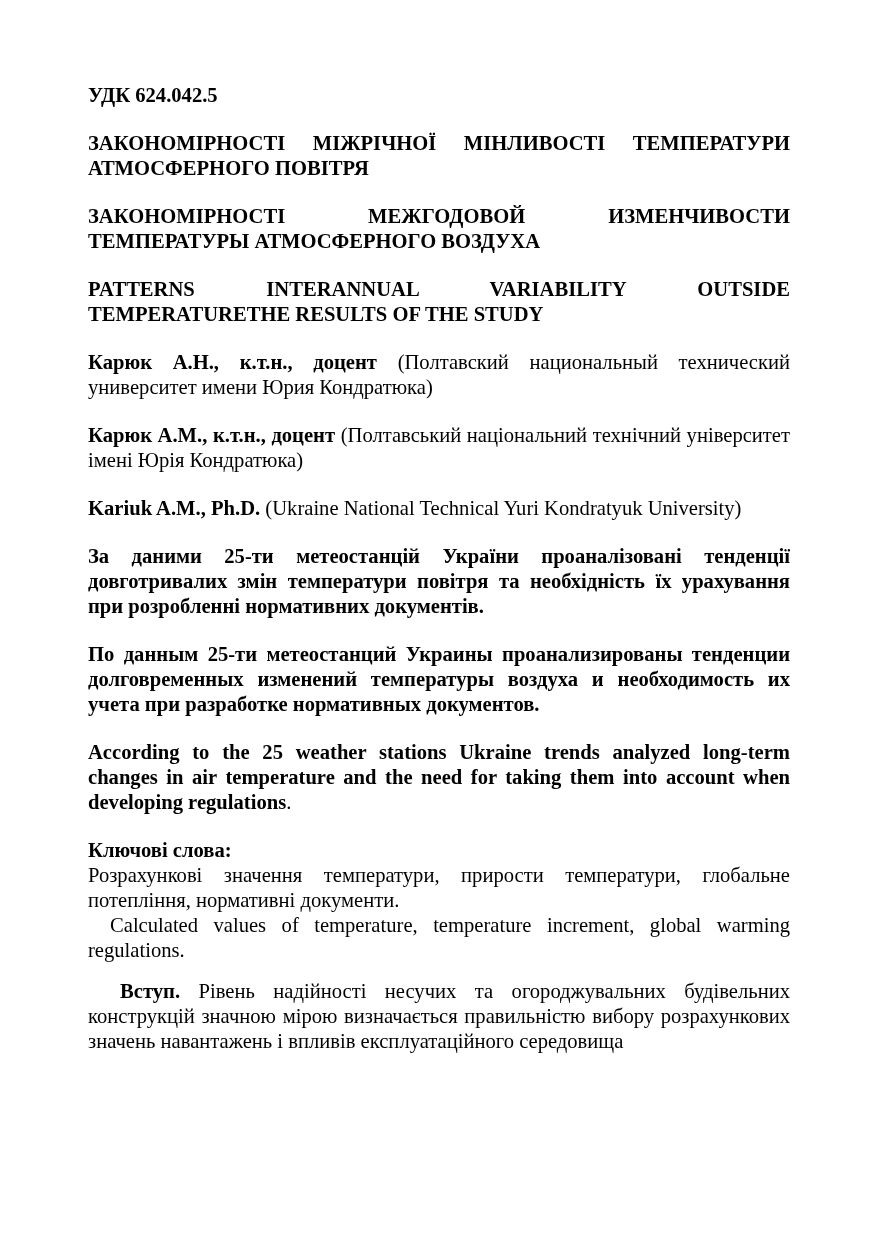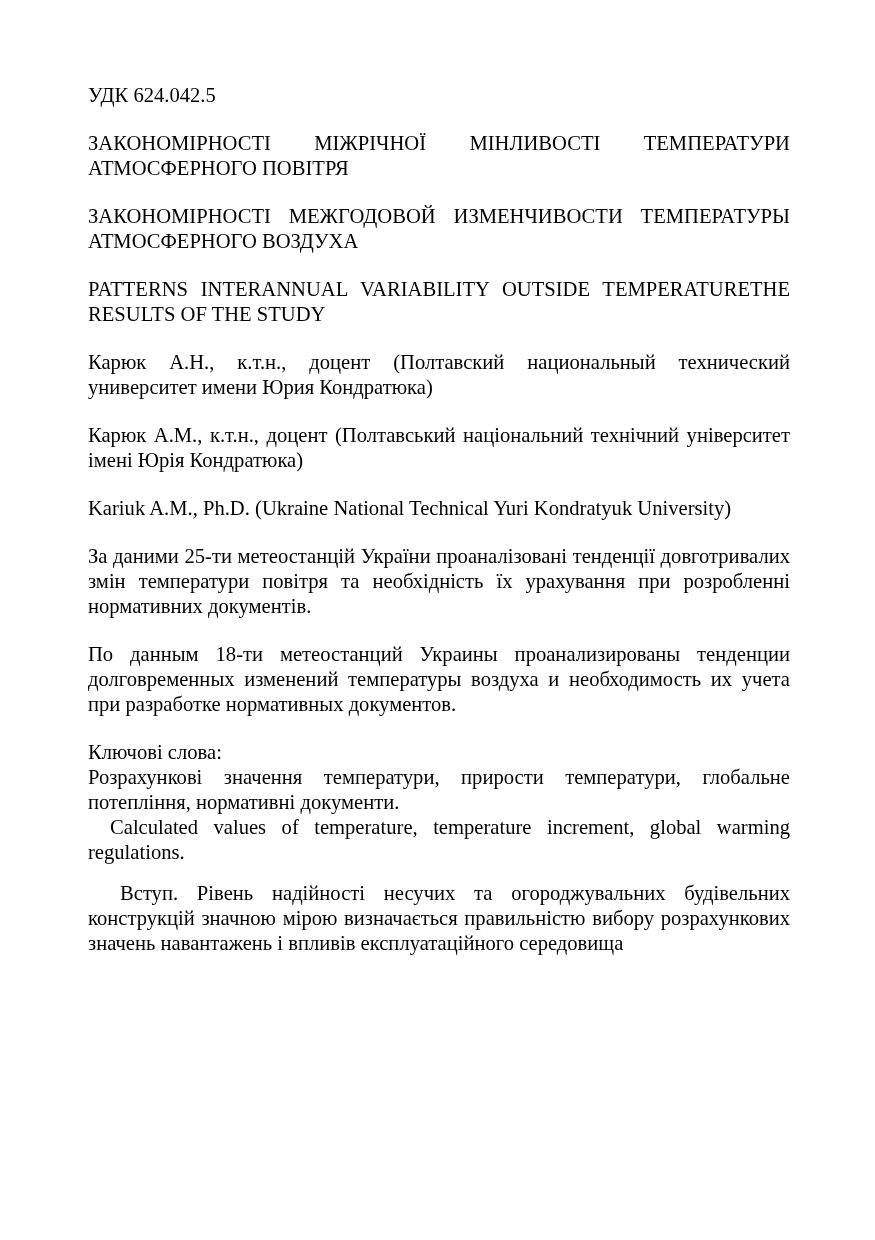--- a/index.html
+++ b/index.html
@@ -29,7 +29,7 @@
     margin: 0 0 23px 0;
     padding: 0;
   }
-  .b { font-weight: normal; }
+  .b { font-weight: bold; }
   .kw-block p { margin: 0; }
   .kw-block { margin-bottom: 16px; }
   .indent { text-indent: 22px; }

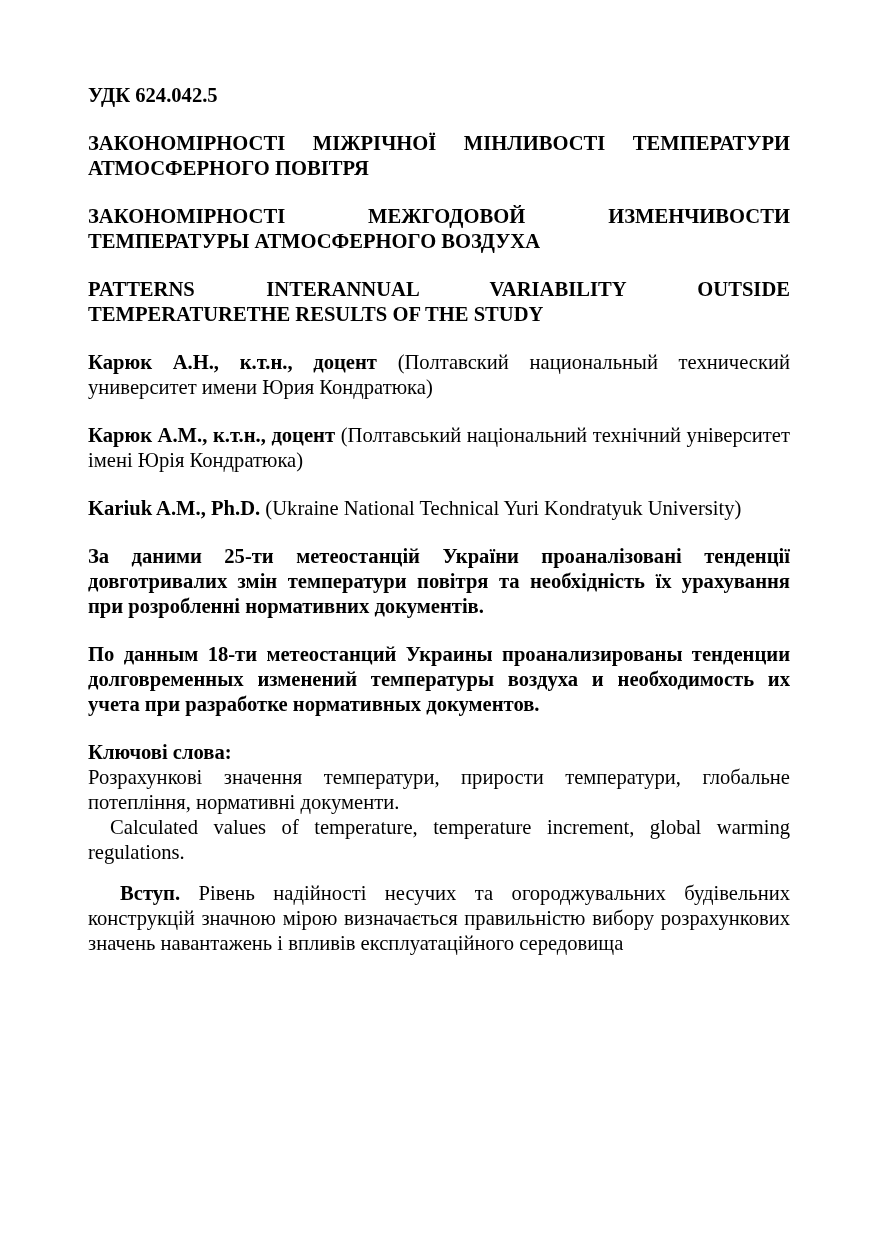--- a/index.html
+++ b/index.html
@@ -57,7 +57,7 @@
 
     <p class="b">За даними 25-ти метеостанцій України проаналізовані тенденції довготривалих змін температури повітря та необхідність їх урахування при розробленні нормативних документів.</p>
 
-    <p class="b">По данным 18-ти метеостанций Украины проанализированы тенденции долговременных изменений температуры воздуха и необходимость их учета при разработке нормативных документов.</p>
+    <p class="b">По данным 25-ти метеостанций Украины проанализированы тенденции долговременных изменений температуры воздуха и необходимость их учета при разработке нормативных документов.</p>
 
 
     <div class="kw-block">

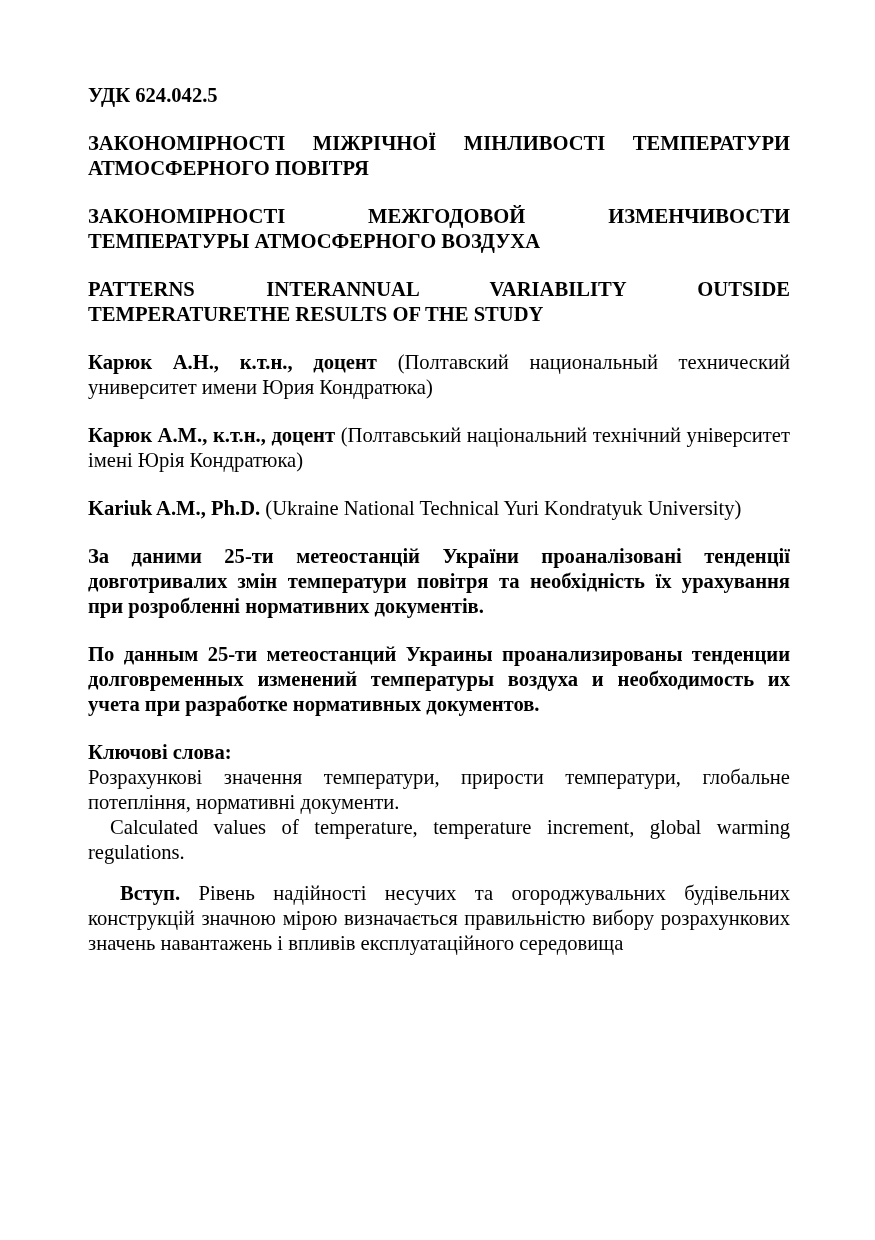--- a/index.html
+++ b/index.html
@@ -59,6 +59,7 @@
 
     <p class="b">По данным 25-ти метеостанций Украины проанализированы тенденции долговременных изменений температуры воздуха и необходимость их учета при разработке нормативных документов.</p>
 
+    <p><span class="b">According to the 25 weather stations Ukraine trends analyzed long-term changes in air temperature and the need for taking them into account when developing regulations</span><span>.</span></p>
 
     <div class="kw-block">
       <p class="b">Ключові слова:</p>

